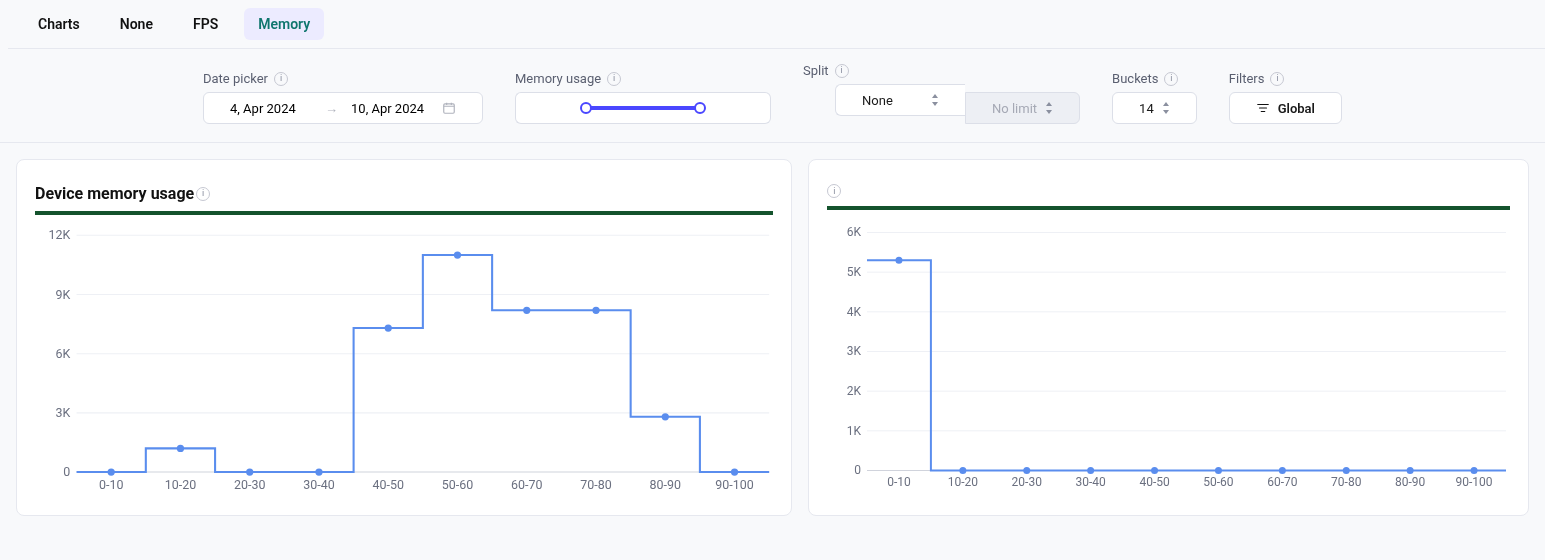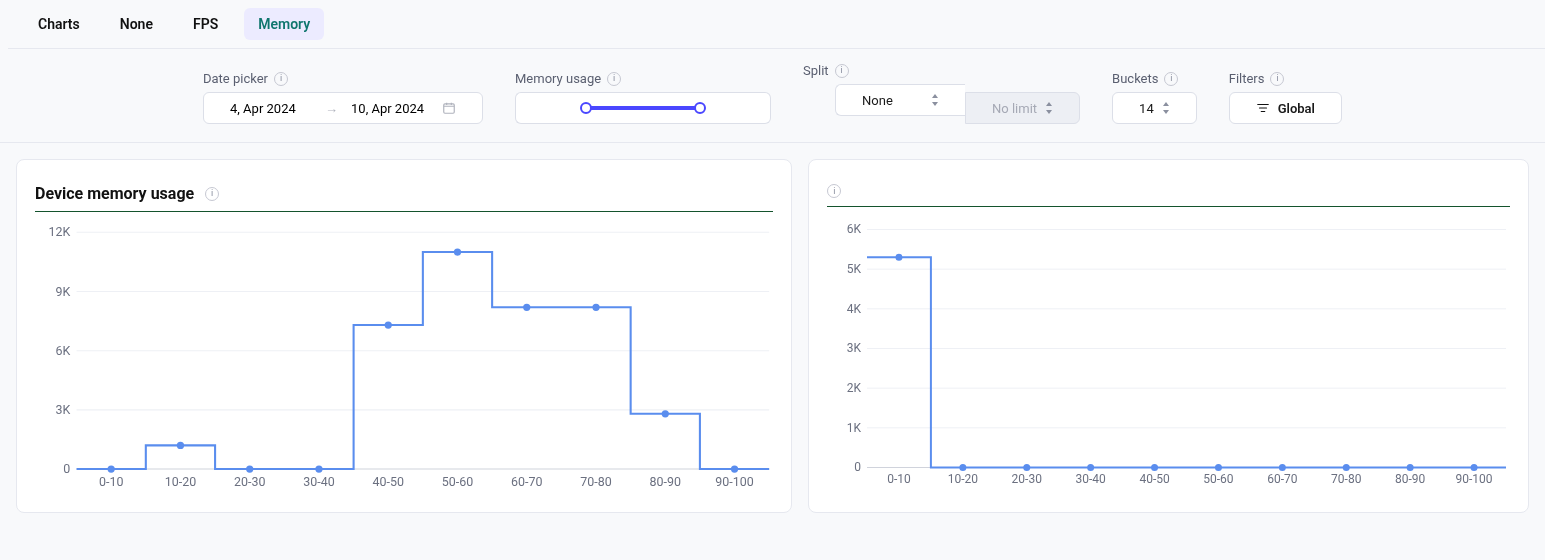--- a/index.html
+++ b/index.html
@@ -153,9 +153,9 @@
   .card-title-row {
     display: flex;
     align-items: center;
-    gap: 11px;
+    gap: 2px;
     padding: 12px 0 8px 0;
-    border-bottom: 1px solid #14532d;
+    border-bottom: 4px solid #14532d;
     margin-bottom: 12px;
   }
   .card-title {

